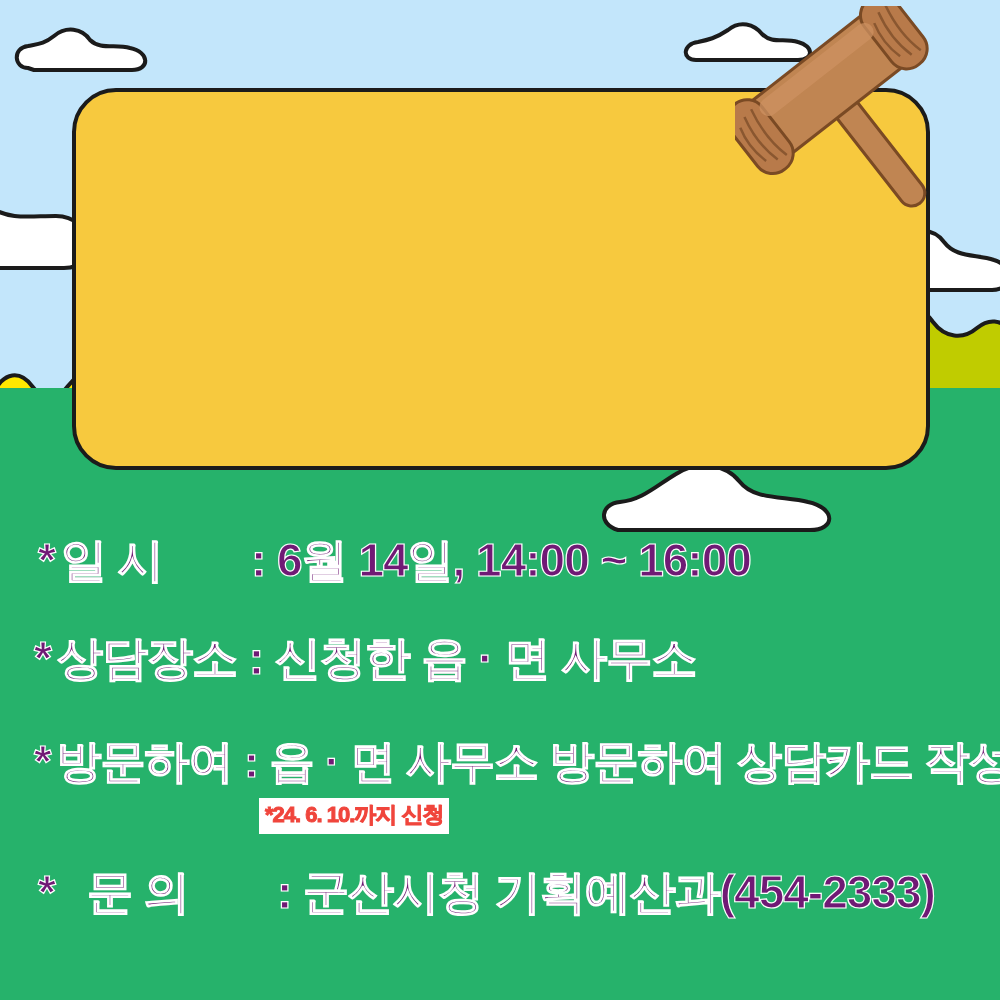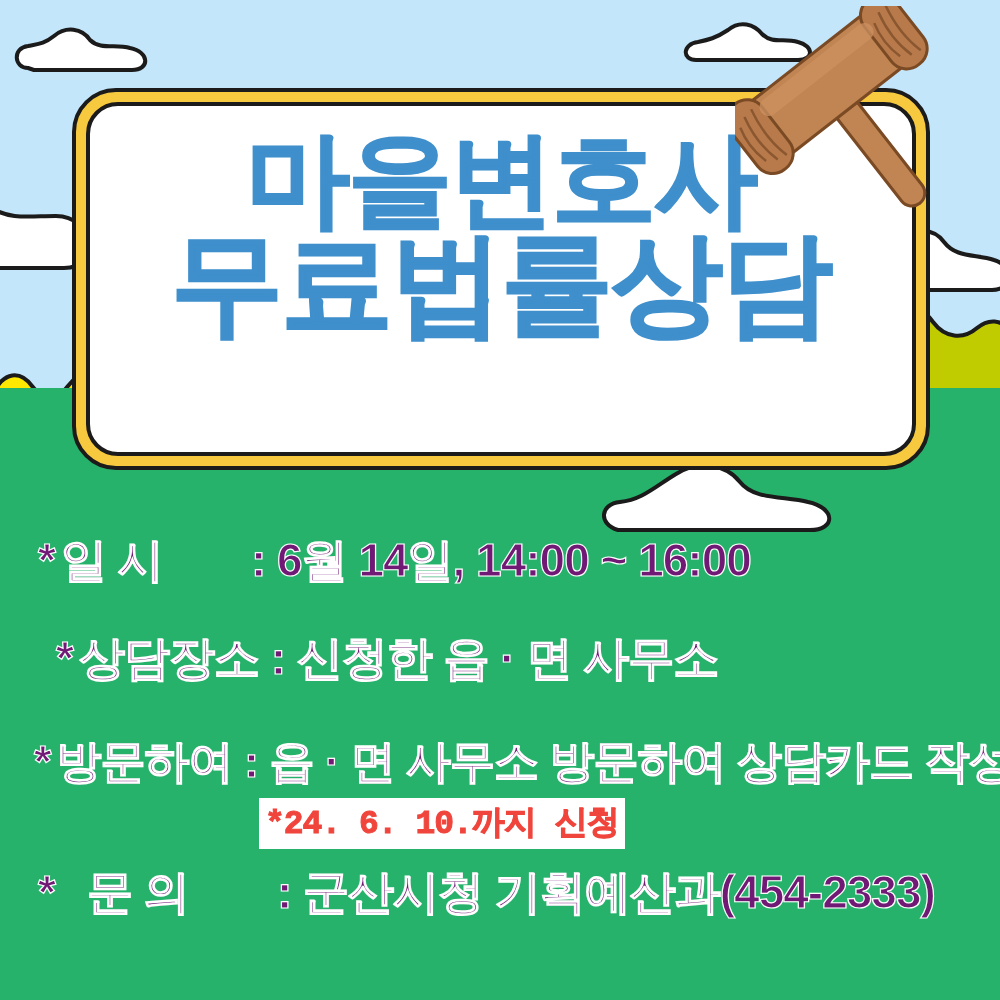--- a/index.html
+++ b/index.html
@@ -149,12 +149,6 @@
 
   <div class="card-wrap">
     <div class="card-outer"></div>
-    <div class="card-inner">
-      <div class="title-block">
-        <span class="title-line l1">마을변호사</span>
-        <span class="title-line l2">무료법률상담</span>
-      </div>
-    </div>
   </div>
 
   <div class="gavel">

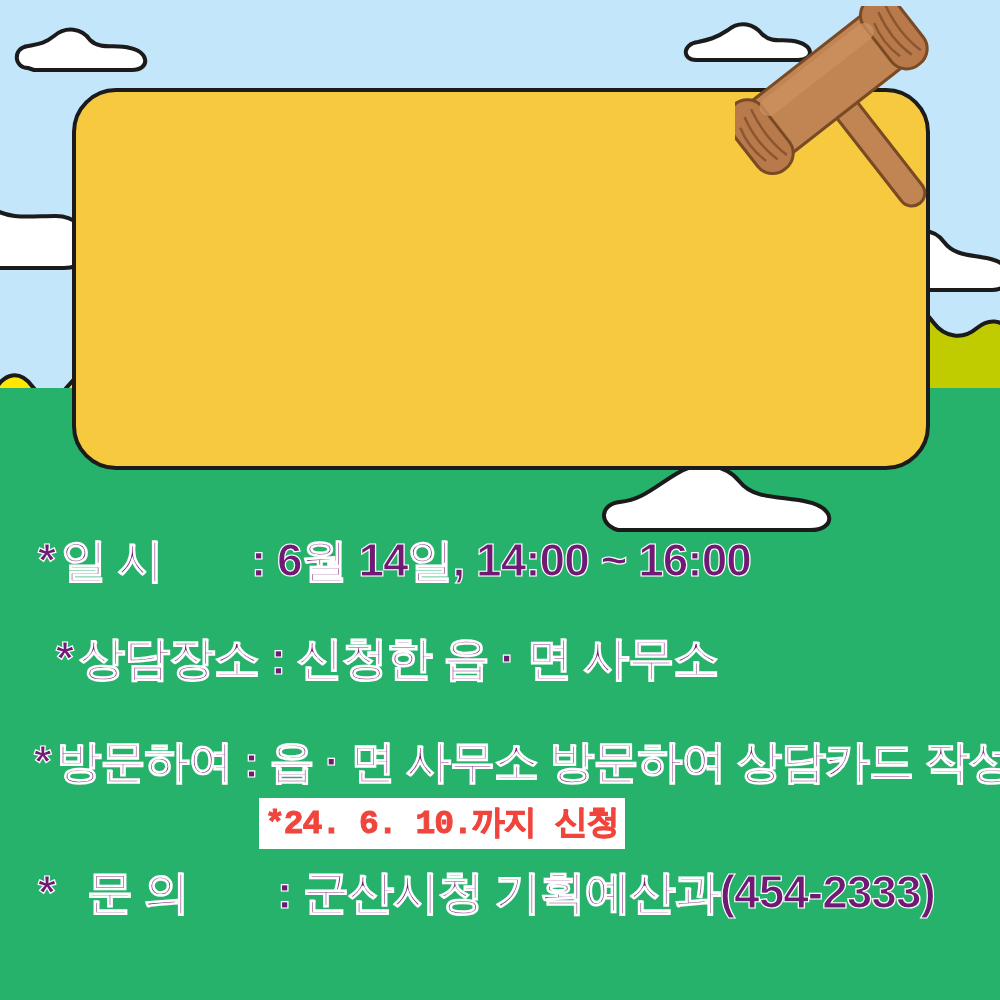--- a/index.html
+++ b/index.html
@@ -71,7 +71,7 @@
   .line .label{display:inline-block;}
   .line.l-date{position:absolute;left:38px;top:30px;font-size:46px;}
   .line.l-date .label{width:190px;}
-  .line.l-place{position:absolute;left:34px;top:128px;font-size:46px;margin-left:22px;}
+  .line.l-place{position:absolute;left:34px;top:128px;font-size:46px;}
   .line.l-method{position:absolute;left:34px;top:232px;font-size:45px;}
   .line.l-contact{position:absolute;left:38px;top:362px;font-size:46px;}
   .line.l-contact .label{width:190px;margin-left:26px;}

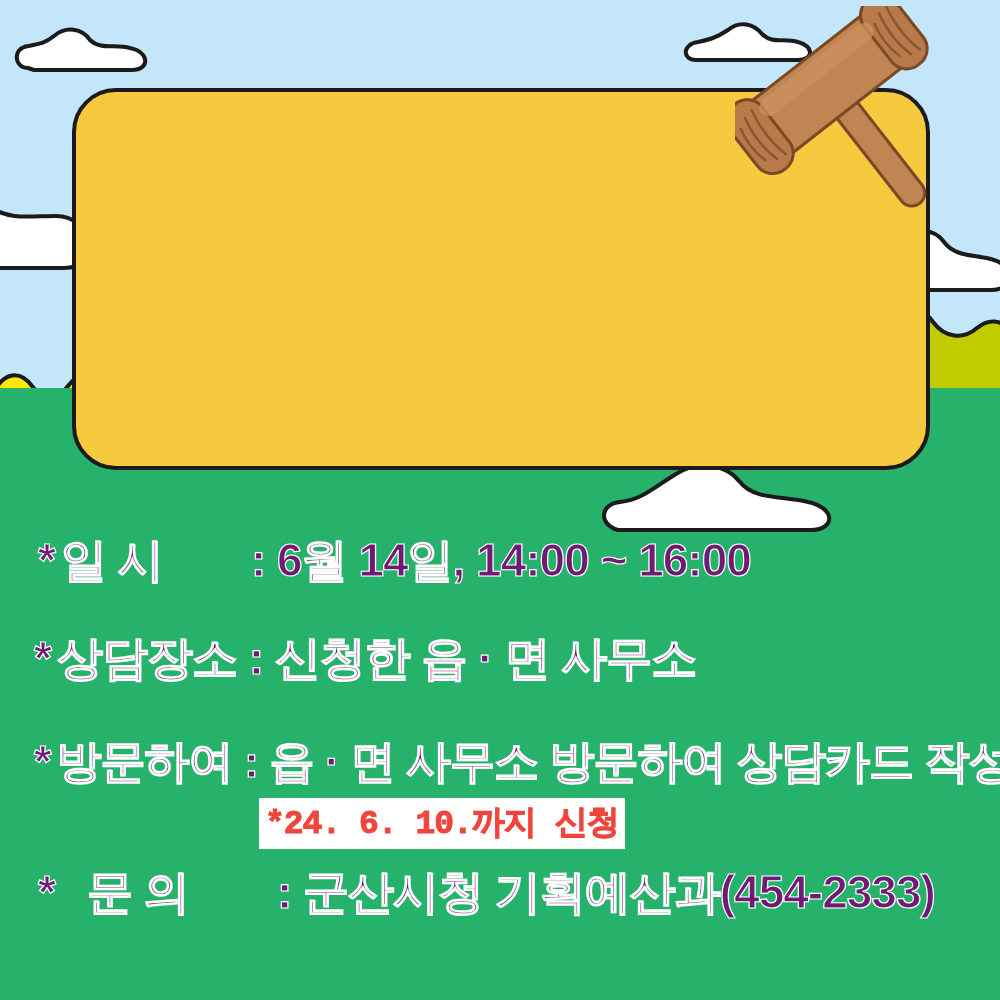--- a/index.html
+++ b/index.html
@@ -80,12 +80,11 @@
     position:absolute;left:259px;top:298px;
     background:#ffffff;
     color:#f0453c;
-    font-size:33px;
+    font-size:22px;
     font-weight:900;
     padding:2px 6px 4px 6px;
     letter-spacing:-1px;
     white-space:nowrap;
-    font-family:Liberation Mono, monospace;
     -webkit-text-stroke:1px #f0453c;
   }
 </style>

